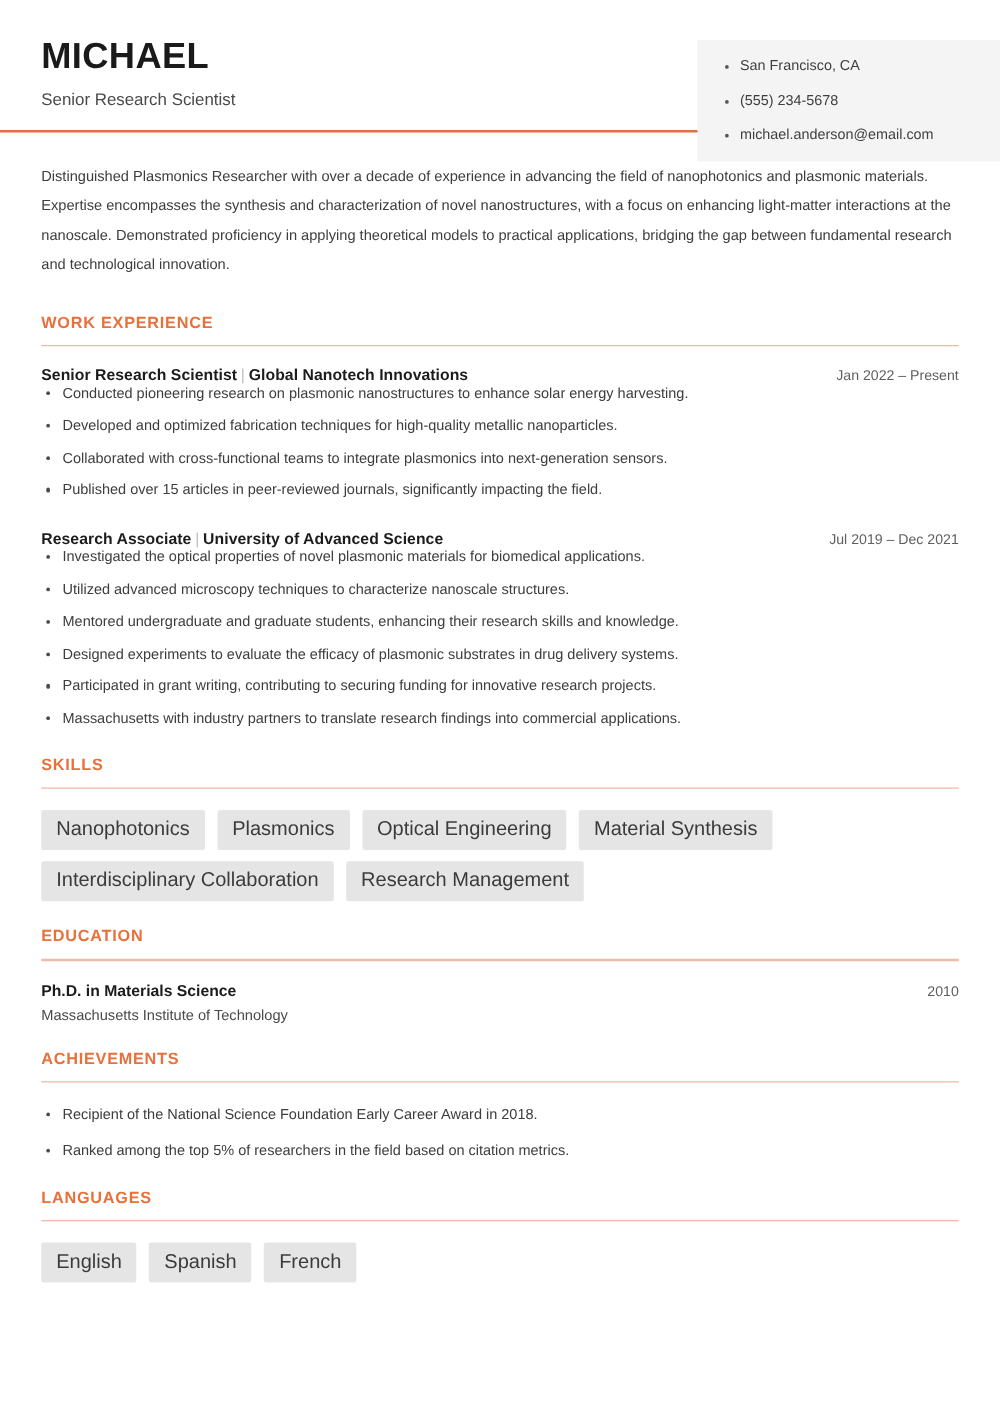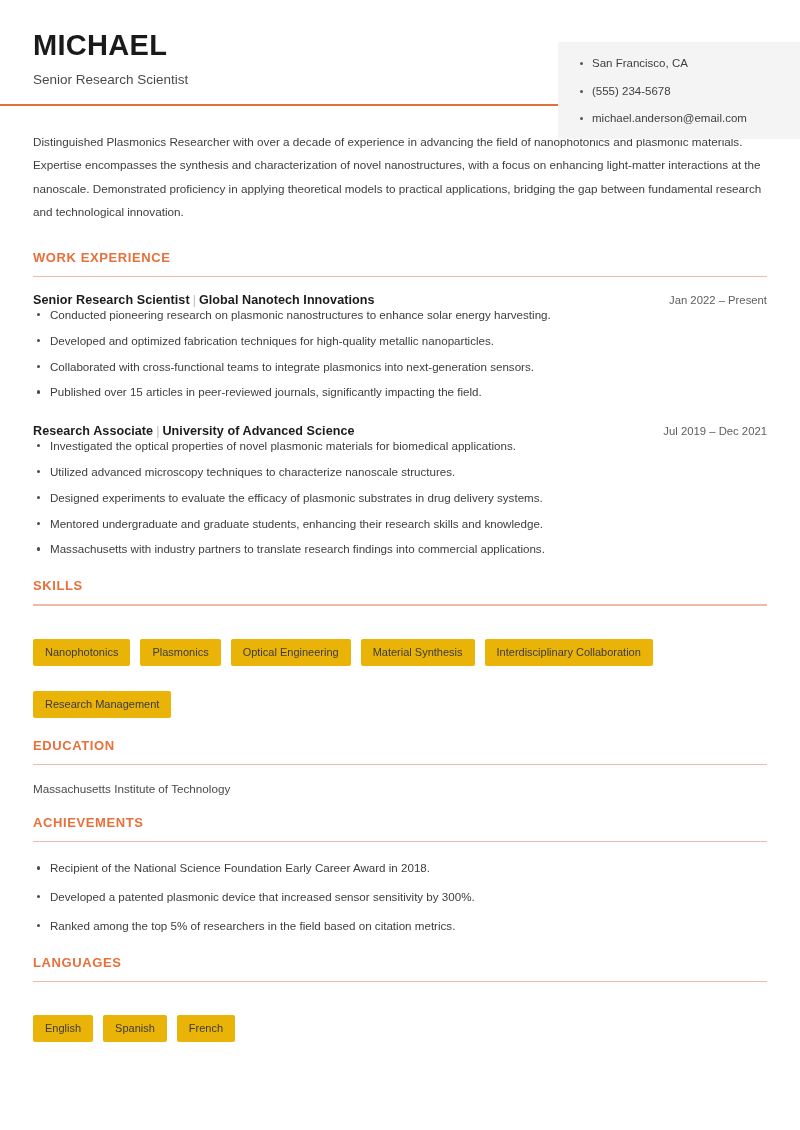--- a/index.html
+++ b/index.html
@@ -64,7 +64,7 @@
   .contact-panel {
     position: absolute;
     left: 558px;
-    top: 42px;
+    top: 32px;
     width: 242px;
     min-height: 92px;
     background: #f4f4f4;

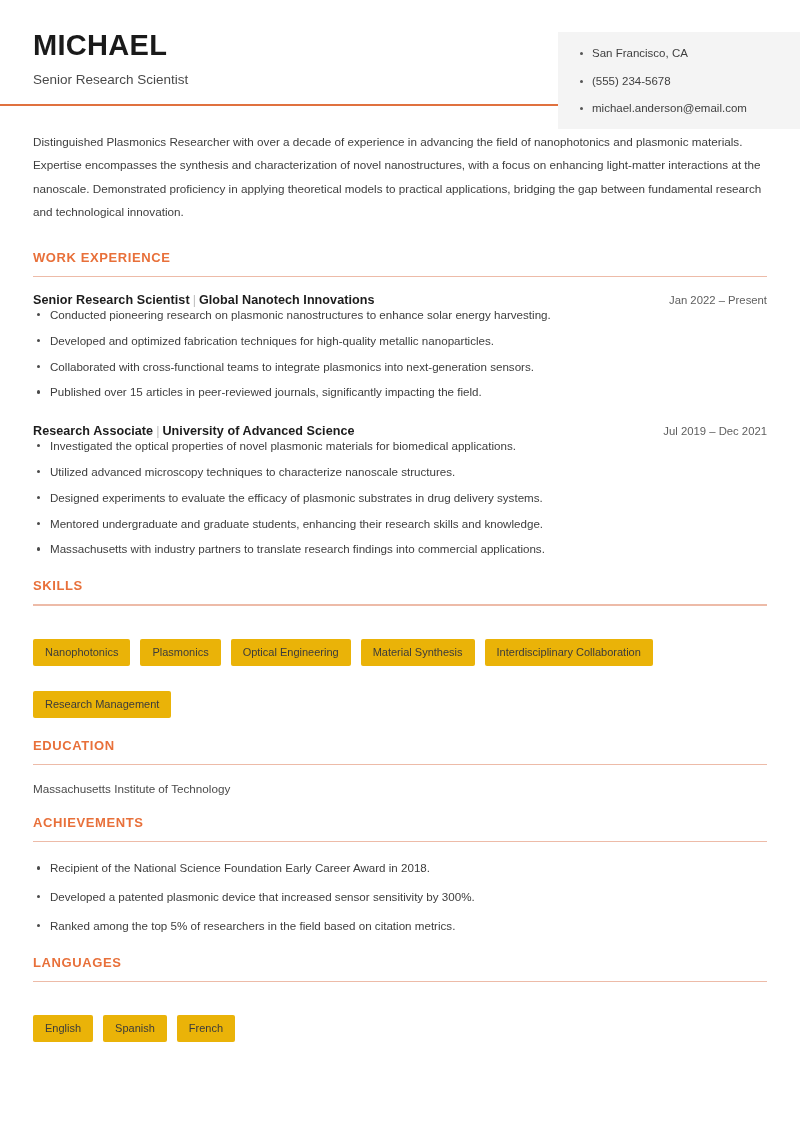--- a/index.html
+++ b/index.html
@@ -297,8 +297,8 @@
         <ul class="bullets">
           <li class="bullet">Investigated the optical properties of novel plasmonic materials for biomedical applications.</li>
           <li class="bullet">Utilized advanced microscopy techniques to characterize nanoscale structures.</li>
+          <li class="bullet">Mentored undergraduate and graduate students, enhancing their research skills and knowledge.</li>
           <li class="bullet">Designed experiments to evaluate the efficacy of plasmonic substrates in drug delivery systems.</li>
-          <li class="bullet">Mentored undergraduate and graduate students, enhancing their research skills and knowledge.</li>
           <li class="bullet">Massachusetts with industry partners to translate research findings into commercial applications.</li>
         </ul>
       </div>

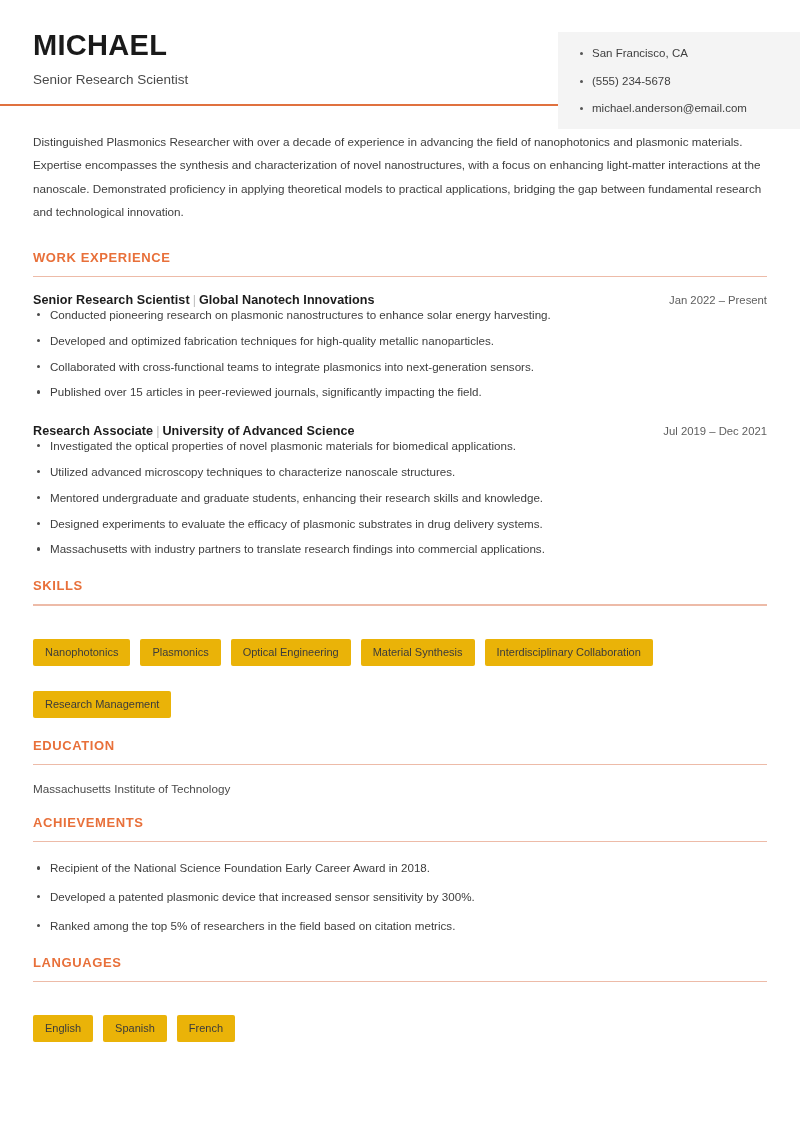--- a/index.html
+++ b/index.html
@@ -299,6 +299,7 @@
           <li class="bullet">Utilized advanced microscopy techniques to characterize nanoscale structures.</li>
           <li class="bullet">Mentored undergraduate and graduate students, enhancing their research skills and knowledge.</li>
           <li class="bullet">Designed experiments to evaluate the efficacy of plasmonic substrates in drug delivery systems.</li>
+          <li class="bullet">Participated in grant writing, contributing to securing funding for innovative research projects.</li>
           <li class="bullet">Massachusetts with industry partners to translate research findings into commercial applications.</li>
         </ul>
       </div>

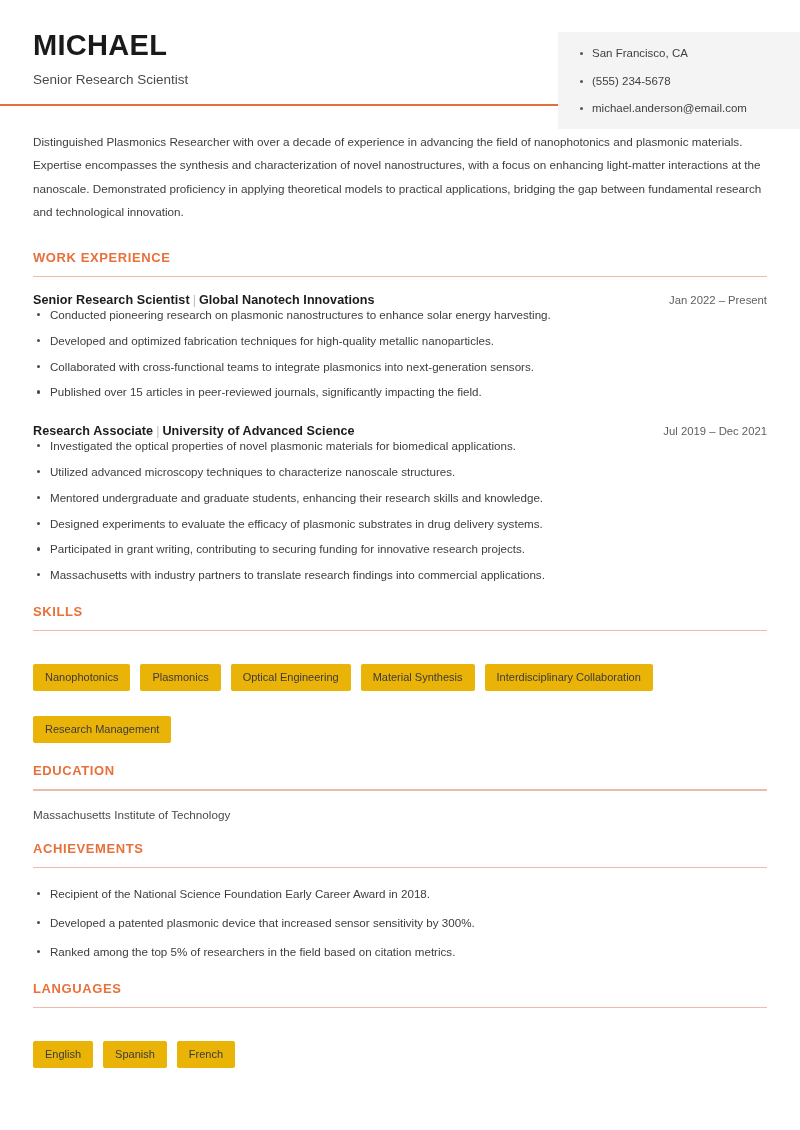--- a/index.html
+++ b/index.html
@@ -199,14 +199,13 @@
   }
 
   .chip {
-    background: #eab308;
+    background: #e5e5e5;
     color: #3b3b3b;
-    font-size: 11px;
+    font-size: 16px;
     line-height: 1;
     padding: 8px 12px;
     border-radius: 2px;
     white-space: nowrap;
-    margin-top: 16px;
   }
 
   

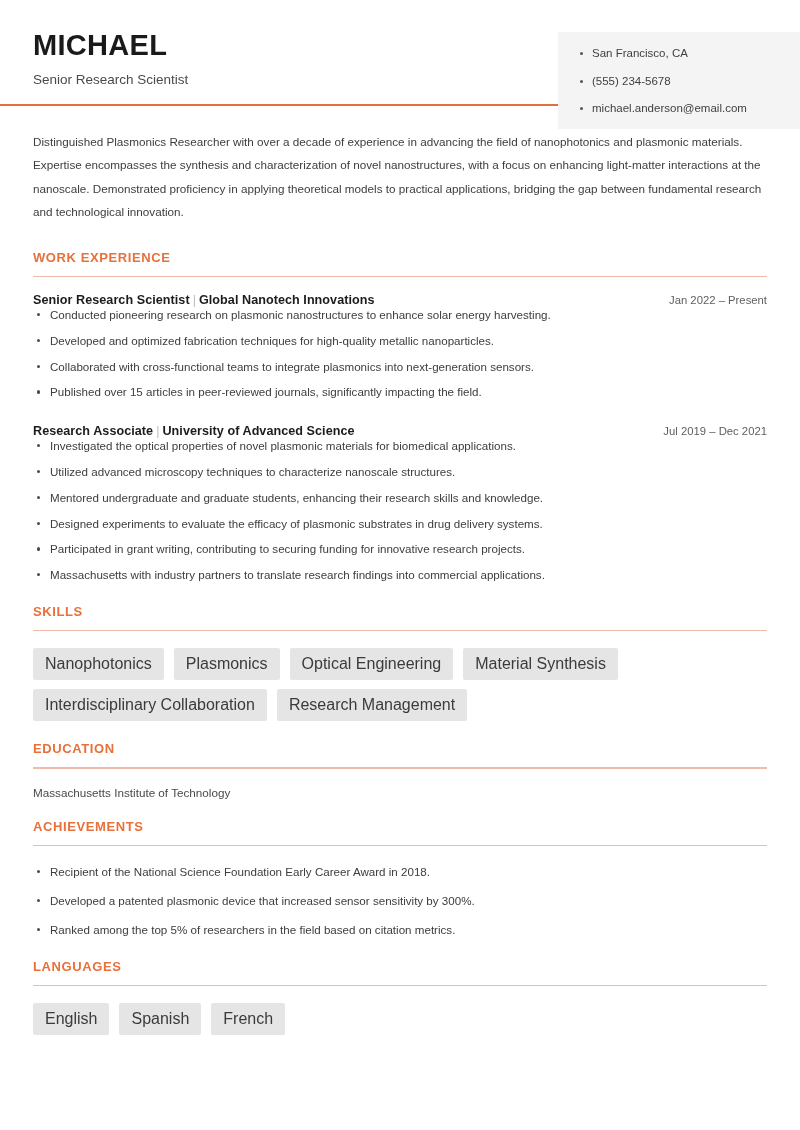--- a/index.html
+++ b/index.html
@@ -321,6 +321,10 @@
       <div class="section-title">EDUCATION</div>
       <div class="section-rule"></div>
       <div class="edu-entry">
+        <div class="edu-head">
+          <div class="edu-degree">Ph.D. in Materials Science</div>
+          <div class="edu-year">2010</div>
+        </div>
         <div class="edu-school">Massachusetts Institute of Technology</div>
       </div>
     </div>

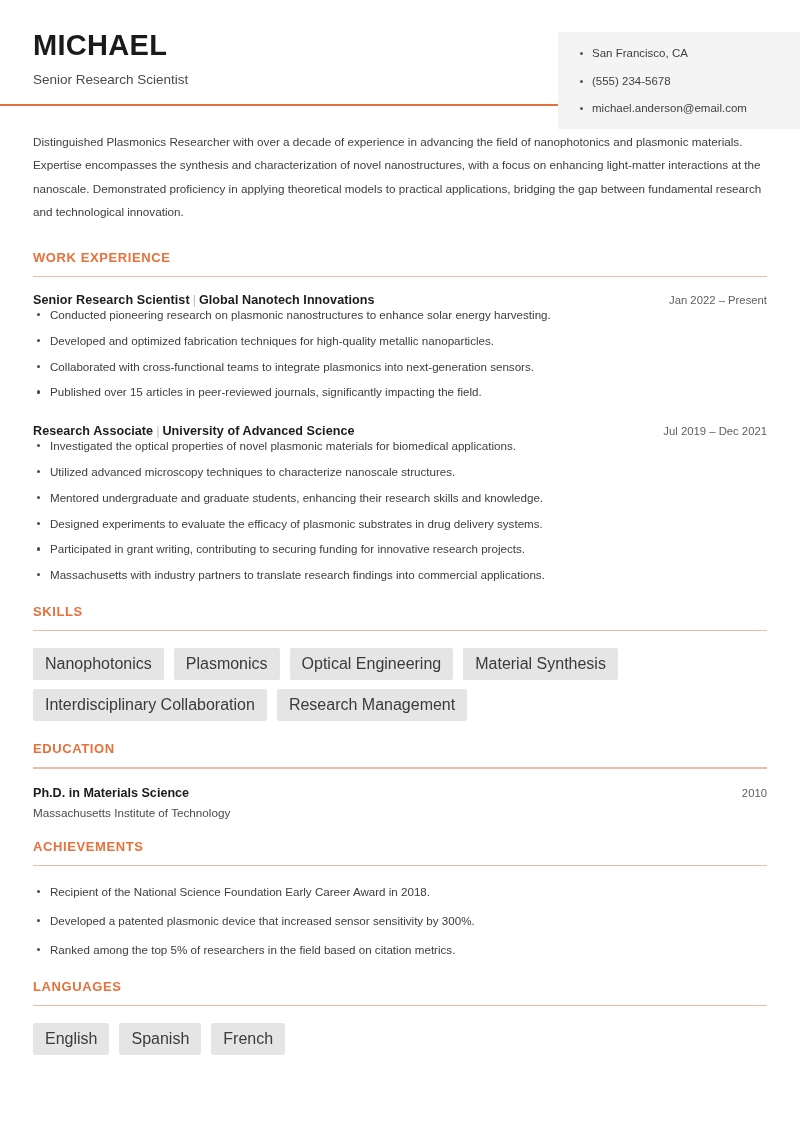--- a/index.html
+++ b/index.html
@@ -334,7 +334,6 @@
       <div class="section-rule"></div>
       <ul class="bullets">
         <li class="bullet">Recipient of the National Science Foundation Early Career Award in 2018.</li>
-        <li class="bullet">Developed a patented plasmonic device that increased sensor sensitivity by 300%.</li>
         <li class="bullet">Ranked among the top 5% of researchers in the field based on citation metrics.</li>
       </ul>
     </div>

